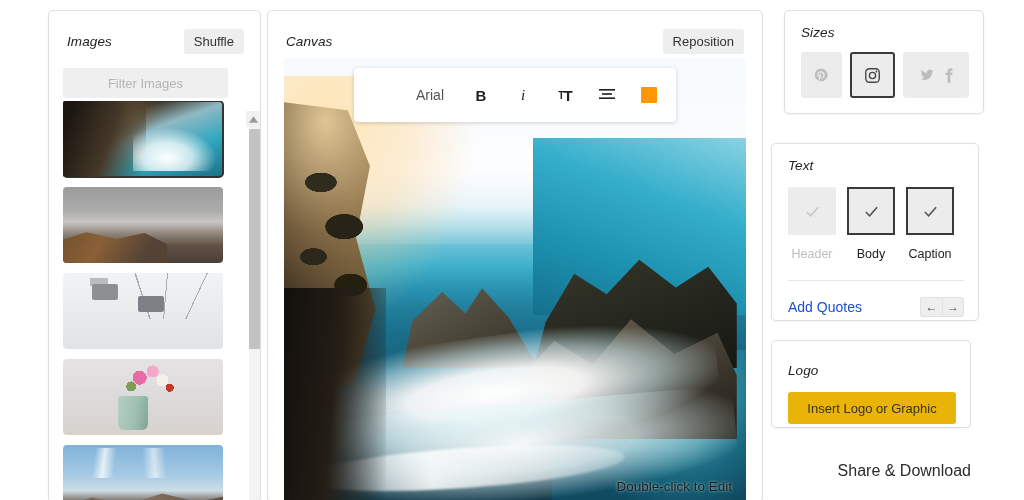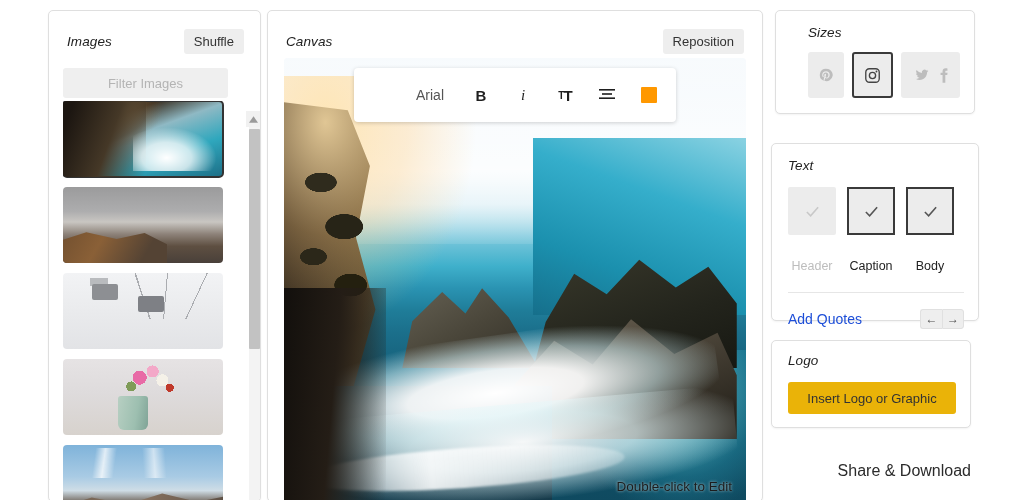--- a/index.html
+++ b/index.html
@@ -217,7 +217,7 @@
 
   
   .right-col { position: absolute; left: 771px; top: 10px; width: 200px; height: 492px; }
-  .sizes-panel { position: absolute; left:4px; top:0; width: 200px; height: 104px; padding: 14px 14px 0 32px; }
+  .sizes-panel { position: absolute; left:13px; top:0; width: 200px; height: 104px; padding: 14px 14px 0 16px; }
   .size-row { display: flex; gap: 8px; margin-top: 12px; }
   .size-btn {
     background: #ececec; border-radius: 3px;

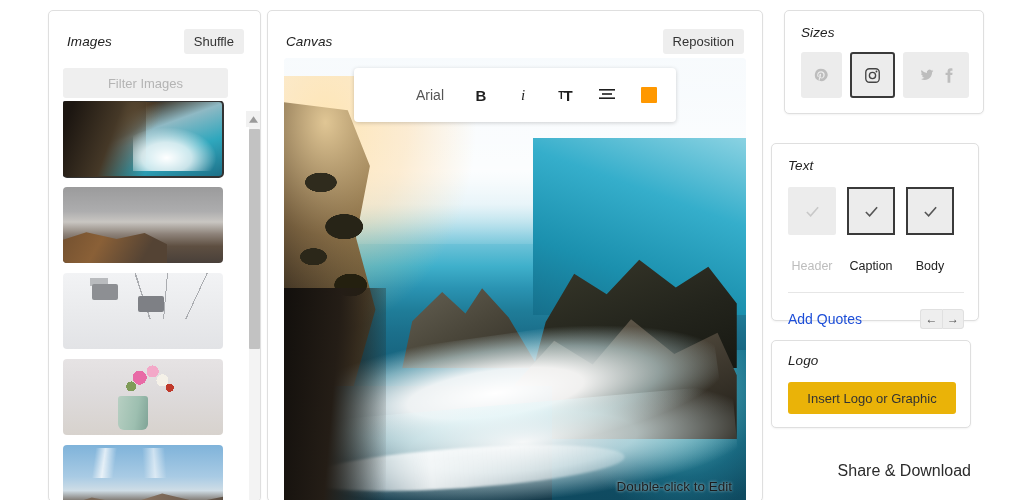--- a/index.html
+++ b/index.html
@@ -238,7 +238,7 @@
   }
   .tbox.on { border-color: #3a3a3a; border-radius: 0; }
   .tbox svg { width: 15px; height: 15px; }
-  .tcap { font-size: 12.5px; margin-top: 24px; color: #222; }
+  .tcap { font-size: 12.5px; margin-top: 12px; color: #222; }
   .tcell.off .tcap { color: #bdbdbd; }
   .tcell.off .tbox svg { stroke: #c8c8c8; }
   .divider { height: 1px; background: #e6e6e6; margin: 19px 0 0 0; }

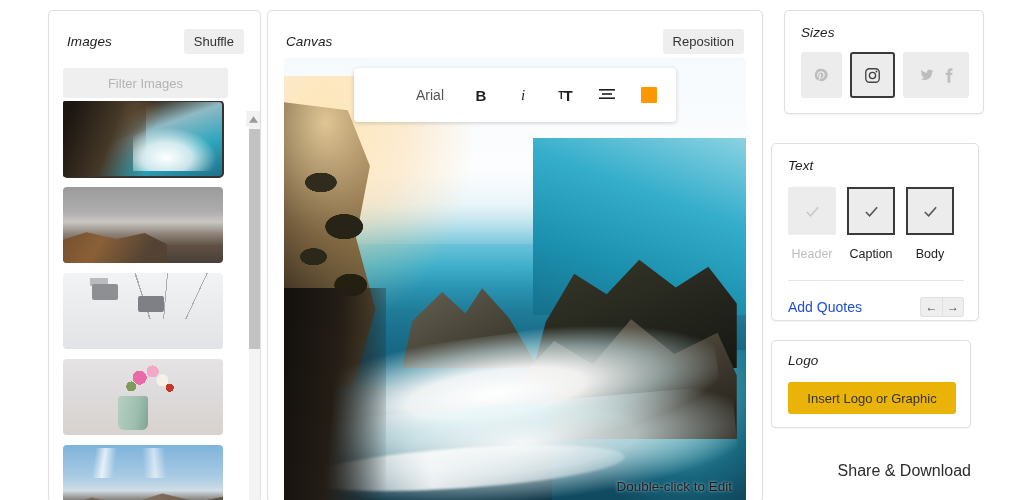--- a/index.html
+++ b/index.html
@@ -392,7 +392,7 @@
                 <polyline points="2,8.5 6,12.5 14,3.5"></polyline>
               </svg>
           </div>
-          <div class="tcap">Caption</div>
+          <div class="tcap">Body</div>
         </div>
         <div class="tcell">
           <div class="tbox on">
@@ -400,7 +400,7 @@
                 <polyline points="2,8.5 6,12.5 14,3.5"></polyline>
               </svg>
           </div>
-          <div class="tcap">Body</div>
+          <div class="tcap">Caption</div>
         </div>
       </div>
       <div class="divider"></div>

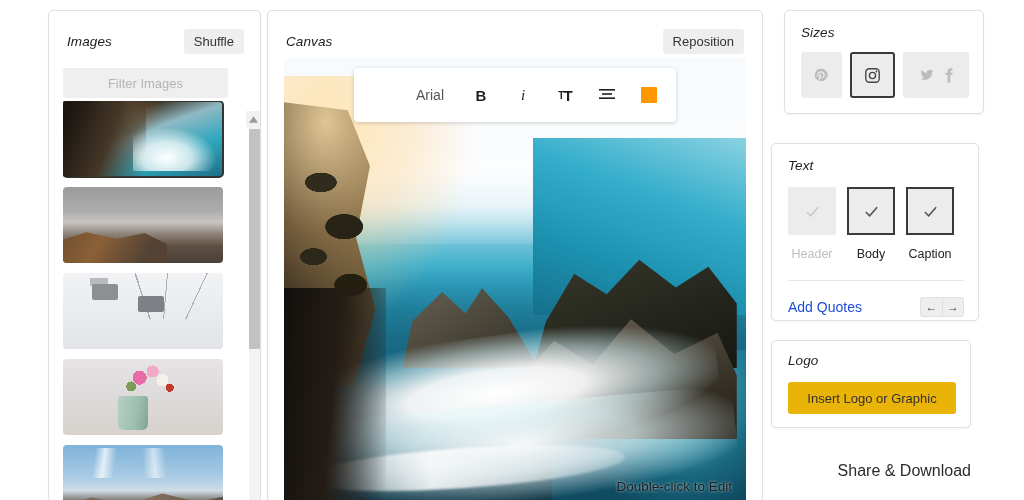--- a/index.html
+++ b/index.html
@@ -253,7 +253,7 @@
   .arrow-btn:first-child { border-radius: 3px 0 0 3px; border-right: none; }
   .arrow-btn:last-child { border-radius: 0 3px 3px 0; }
 
-  .logo-panel { position: absolute; left:0; top: 330px; width: 200px; height: 88px; padding: 12px 14px 0 16px; }
+  .logo-panel { position: absolute; left:0; top: 330px; width: 200px; height: 88px; padding: 22px 14px 0 16px; }
   .logo-btn {
     margin-top: 14px; height: 32px; background: #eab308; border-radius: 3px;
     display: flex; align-items: center; justify-content: center;

